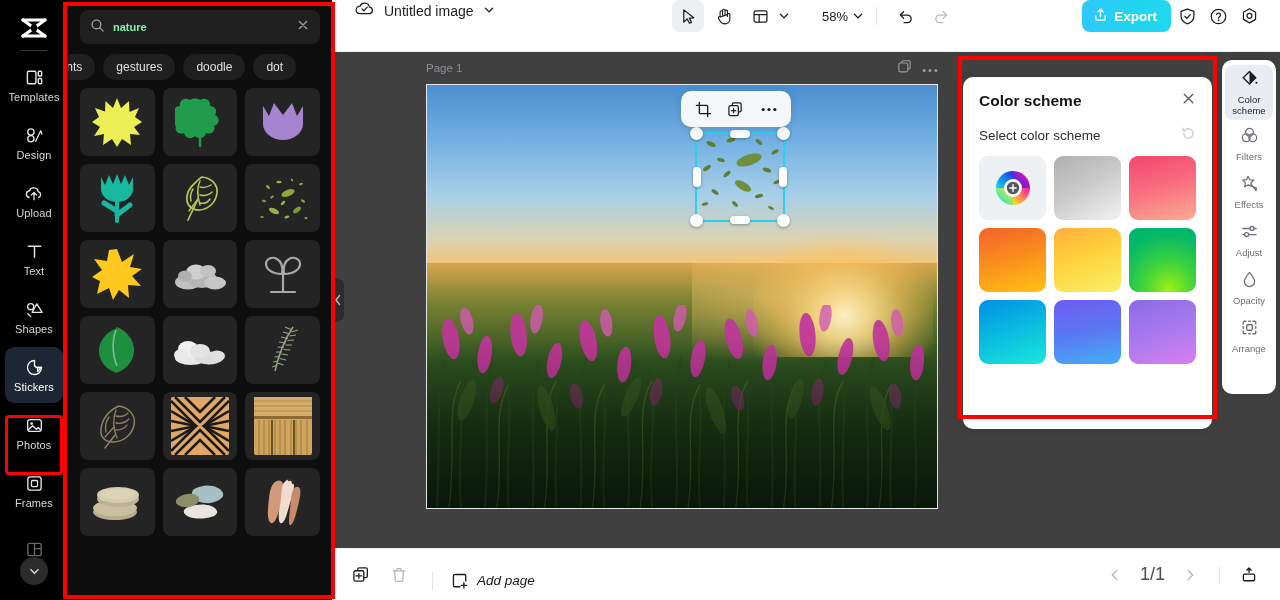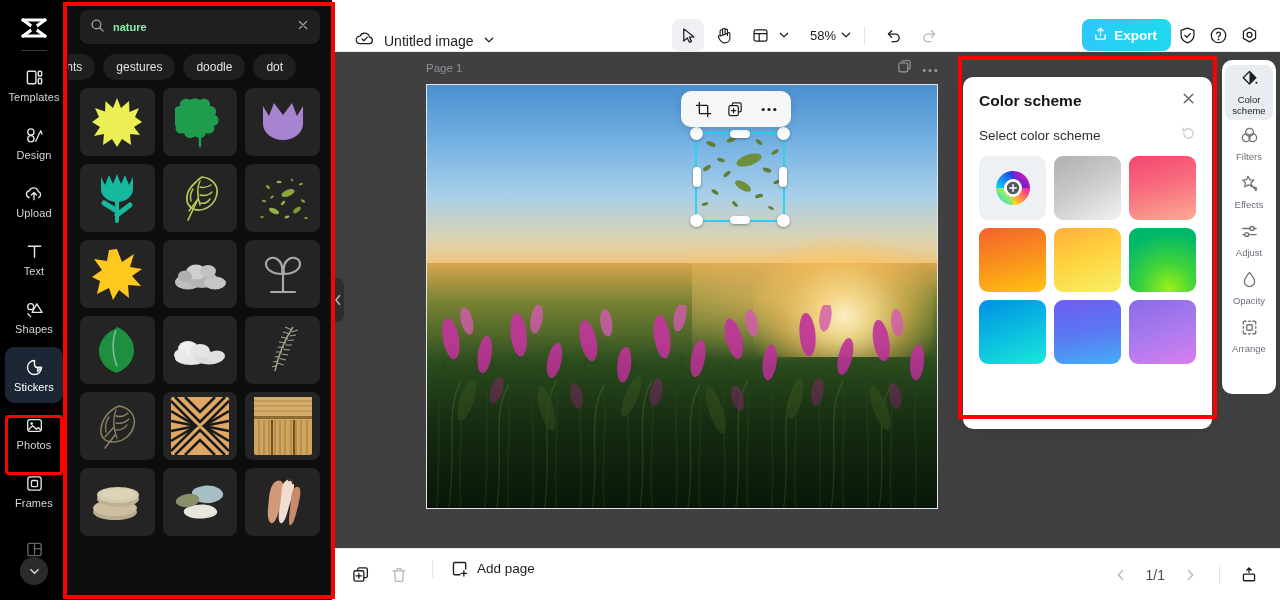--- a/index.html
+++ b/index.html
@@ -91,7 +91,7 @@
   .topbar {
     position: absolute; left: 332px; top: 0; width: 948px; height: 52px;
     background: #ffffff; border-bottom: 1px solid #ececf0;
-    display: flex; align-items: flex-end; z-index: 10;
+    display: flex; align-items: flex-start; z-index: 10;
   }
   .doc-title-grp { display:flex; align-items:center; gap: 9px; margin-left: 22px; cursor: pointer; }
   .doc-title { font-size: 14px; color: #1c1c1e; }

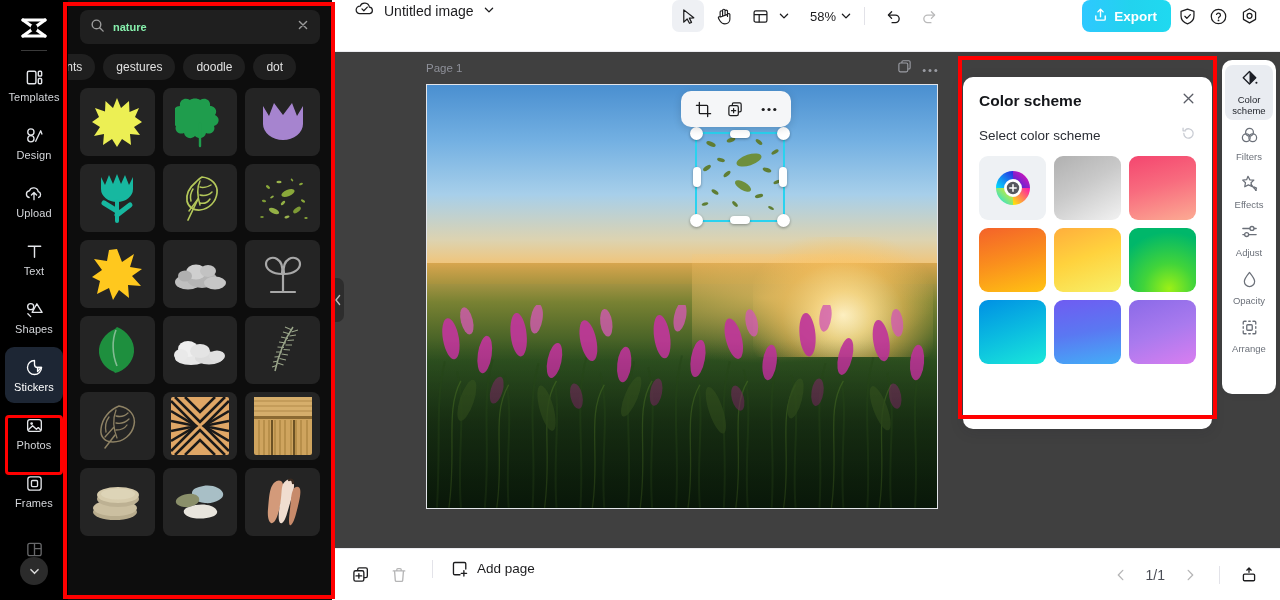--- a/index.html
+++ b/index.html
@@ -580,7 +580,7 @@
             <path d="M2.6 4.6 L6.5 8.5 L10.4 4.6" stroke="#1c1c1e" stroke-width="1.4" fill="none" stroke-linecap="round" stroke-linejoin="round"></path>
           </svg>
       </div>
-      <div class="tb-combo" style="margin-left:8px;">
+      <div class="tb-combo" style="margin-left:20px;">
         <span class="zoom-val">58%</span>
         <svg width="12" height="12" viewBox="0 0 13 13">
             <path d="M2.6 4.6 L6.5 8.5 L10.4 4.6" stroke="#1c1c1e" stroke-width="1.4" fill="none" stroke-linecap="round" stroke-linejoin="round"></path>

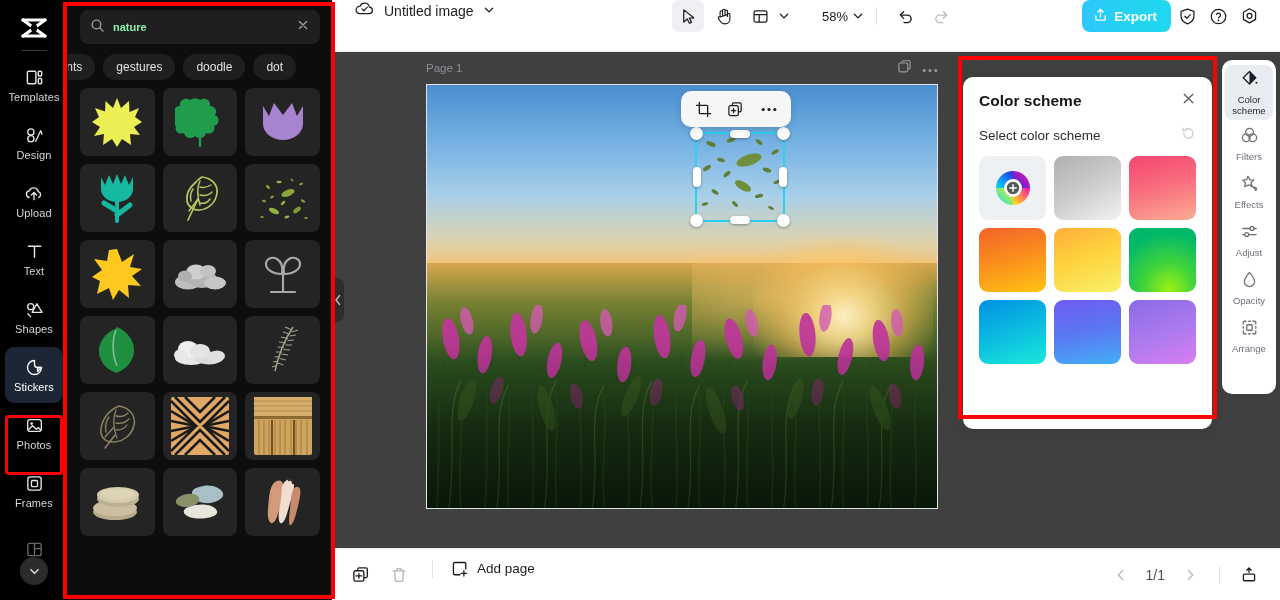--- a/index.html
+++ b/index.html
@@ -218,7 +218,7 @@
     position:absolute; left:332px; top:548px; width:948px; height:52px;
     background:#fff; border-top:1px solid #ececf0; display:flex; align-items:center; z-index:10;
   }
-  .bb-left { display:flex; align-items:flex-start; gap: 8px; margin-left: 14px; }
+  .bb-left { display:flex; align-items:flex-end; gap: 8px; margin-left: 14px; font-style: italic; }
   .bb-btn { width:30px;height:30px;display:flex;align-items:center;justify-content:center;cursor:pointer;border-radius:6px; }
   .bb-btn.disabled { opacity:.32; }
   .bb-sep { width:1px;height:18px;background:#e3e3e9; margin:0 10px; }

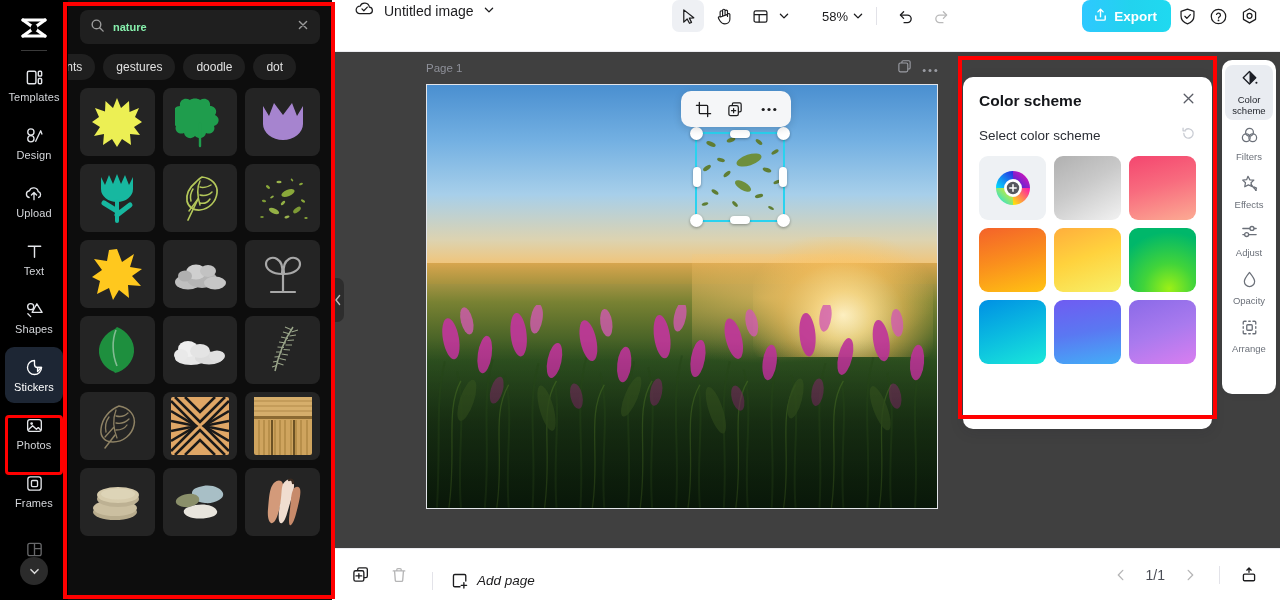--- a/index.html
+++ b/index.html
@@ -225,7 +225,7 @@
   .add-page { display:flex; align-items:center; gap:8px; cursor:pointer; }
   .add-page-label { font-size:13.5px; color:#1c1c1e; }
   .bb-right { position:absolute; right:16px; display:flex; align-items:center; gap: 4px; }
-  .pg-count { font-size:14px; color:#4a4d55; padding: 0 6px; }
+  .pg-count { font-size:18px; color:#4a4d55; padding: 0 6px; }
 </style>
 </head>
 <body>

